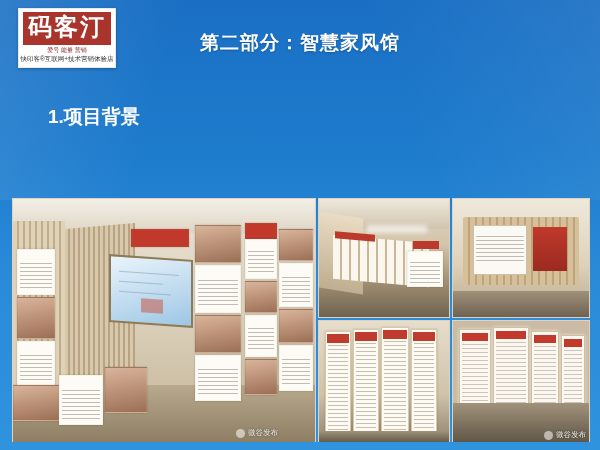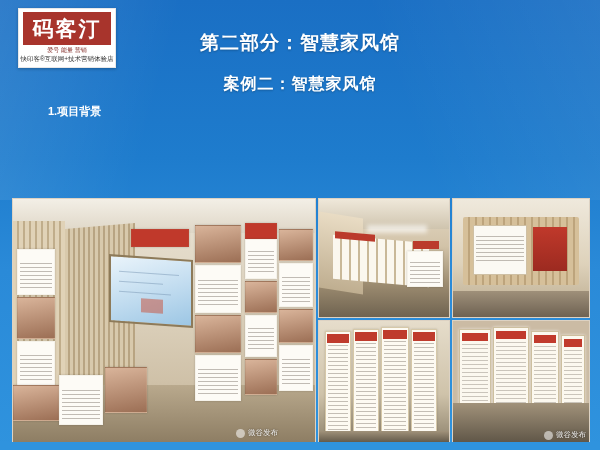--- a/index.html
+++ b/index.html
@@ -50,10 +50,10 @@
   }
   .logo-main-text {
     color: #fff;
-    font-size: 21px;
+    font-size: 24px;
     font-weight: bold;
     letter-spacing: 2px;
-    font-family: Liberation Sans, sans-serif;
+    font-family: Liberation Mono, monospace;
     line-height: 1;
   }
   .logo-sub {

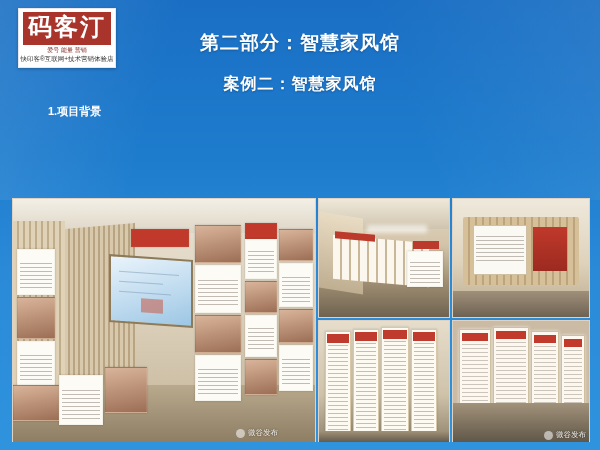--- a/index.html
+++ b/index.html
@@ -296,7 +296,6 @@
   </div>
 
   <div class="title-1">第二部分：智慧家风馆</div>
-  <div class="title-2">案例二：智慧家风馆</div>
   <div class="subhead">1.项目背景</div>
 
   <div class="photos">

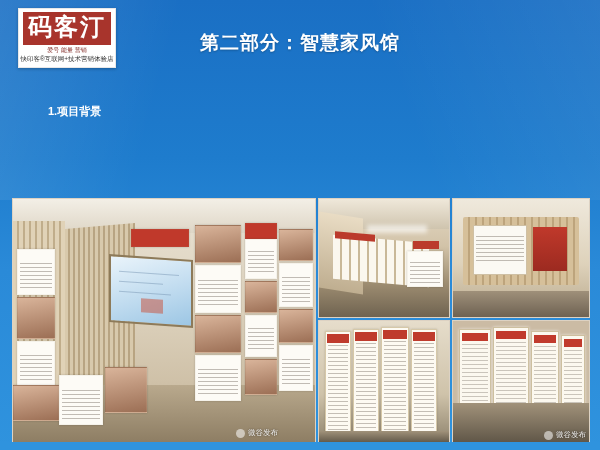--- a/index.html
+++ b/index.html
@@ -103,7 +103,7 @@
     left: 48px;
     top: 104px;
     color: #ffffff;
-    font-size: 11px;
+    font-size: 19px;
     font-weight: bold;
   }
   .body-text {

